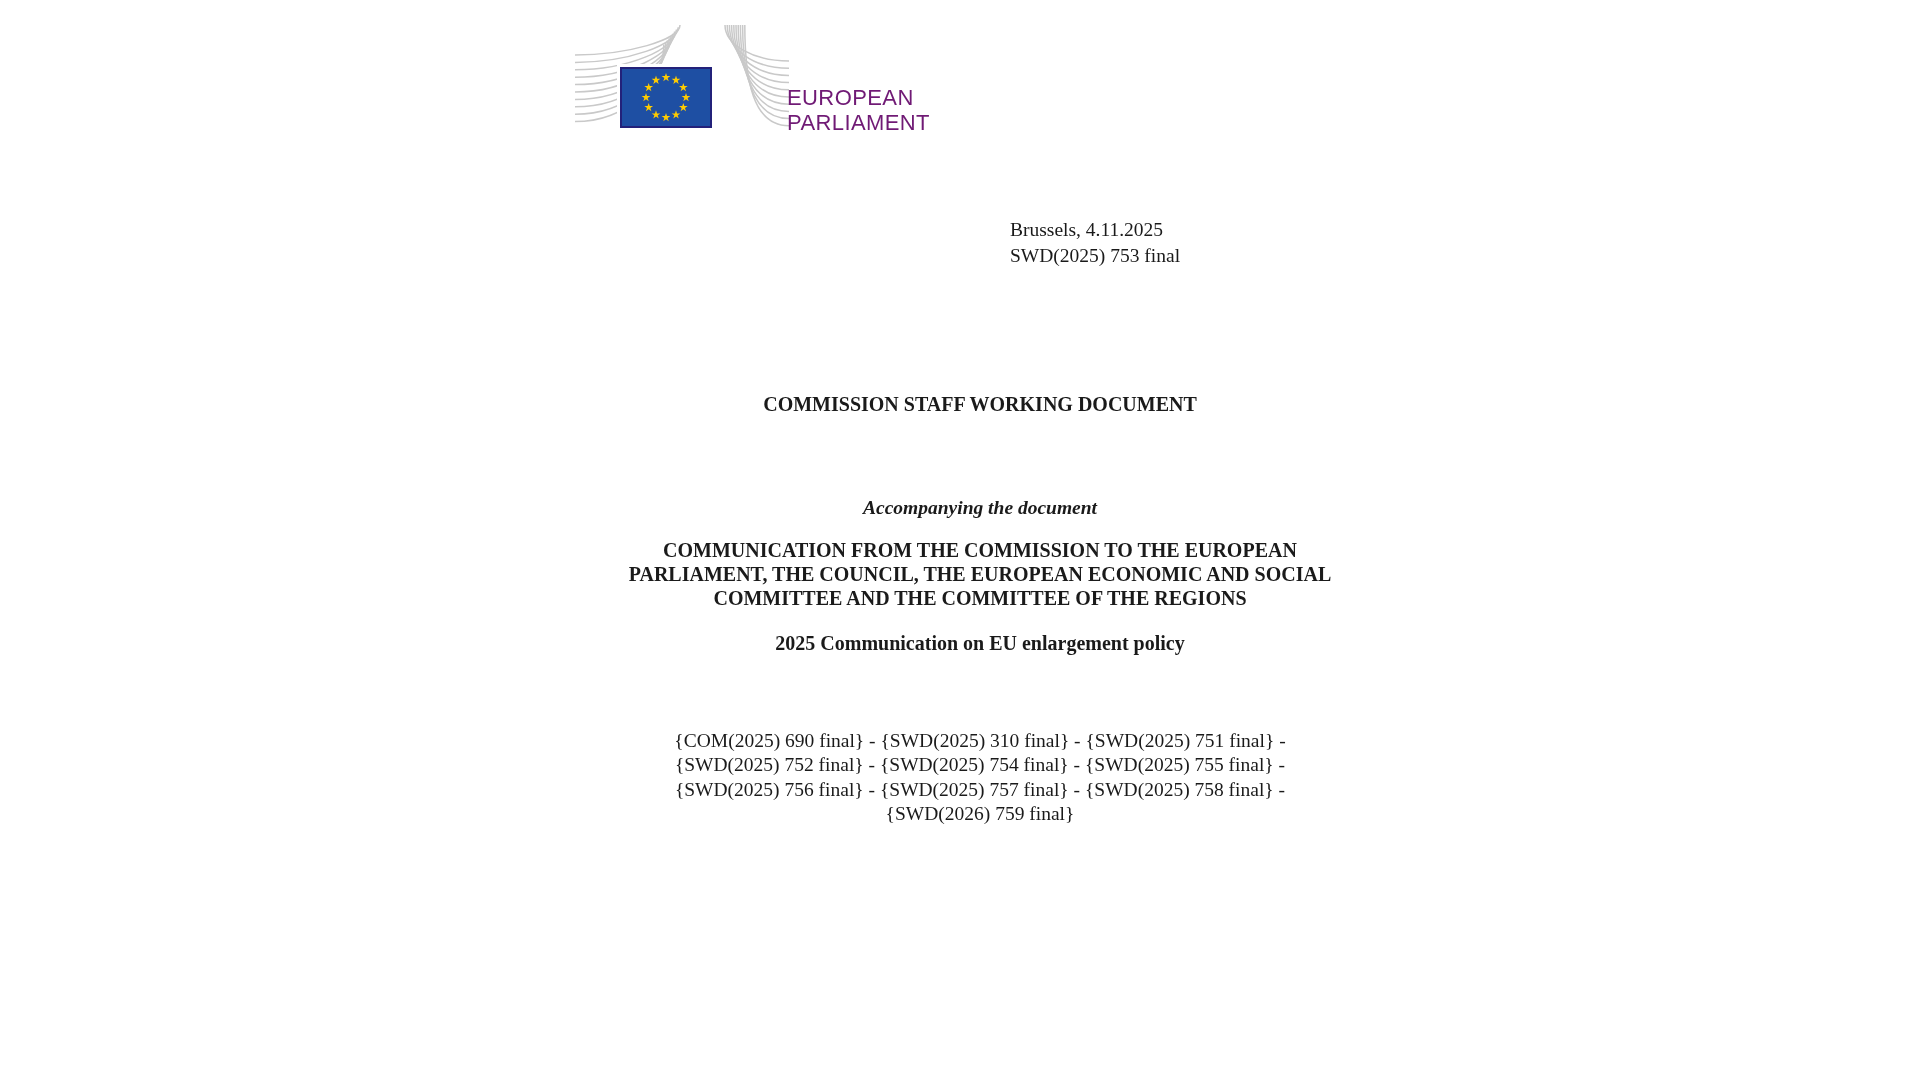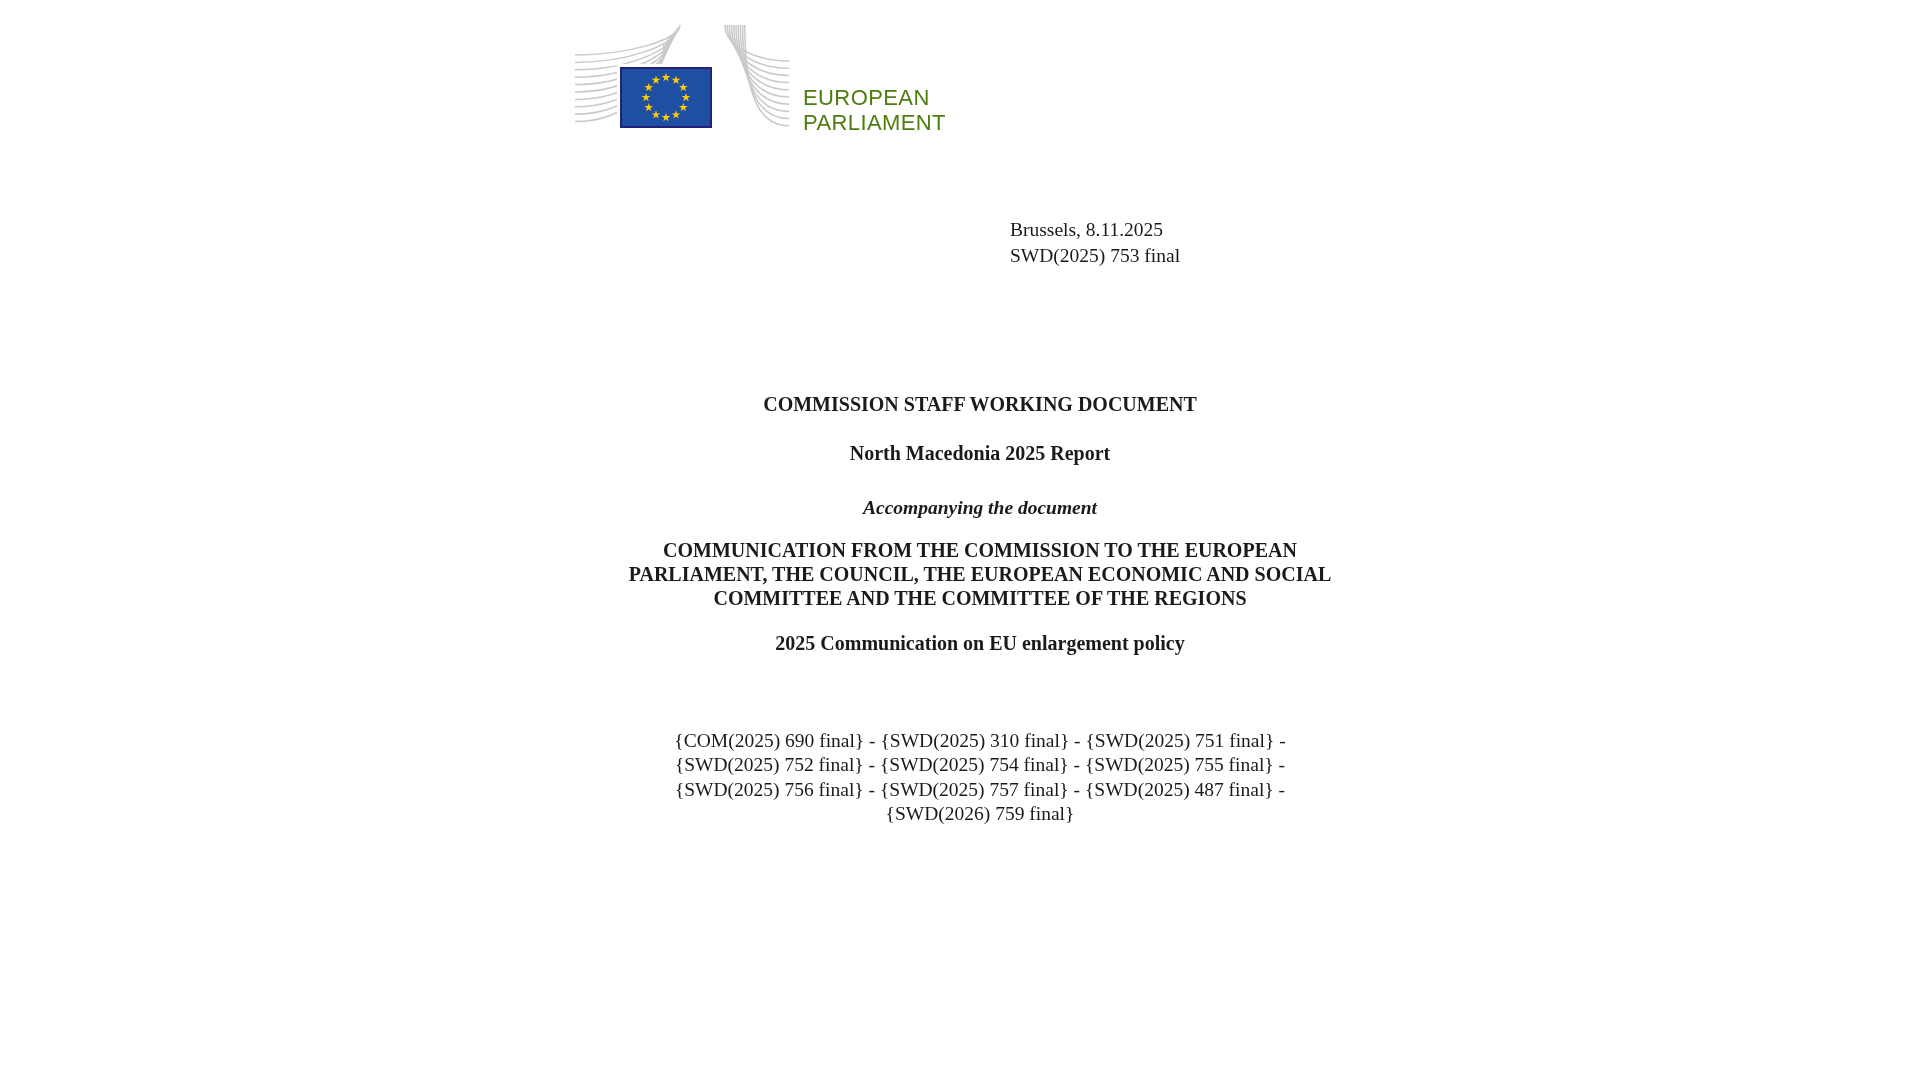--- a/index.html
+++ b/index.html
@@ -45,13 +45,13 @@
   }
   .ec-logo-text {
     position: absolute;
-    left: 228px;
+    left: 212px;
     top: 70px;
     font-family: "Liberation Sans", "DejaVu Sans", sans-serif;
     font-size: 22px;
     line-height: 25px;
     letter-spacing: 0.4px;
-    color: #4d7c0f;
+    color: #701a75;
     white-space: nowrap;
   }
 

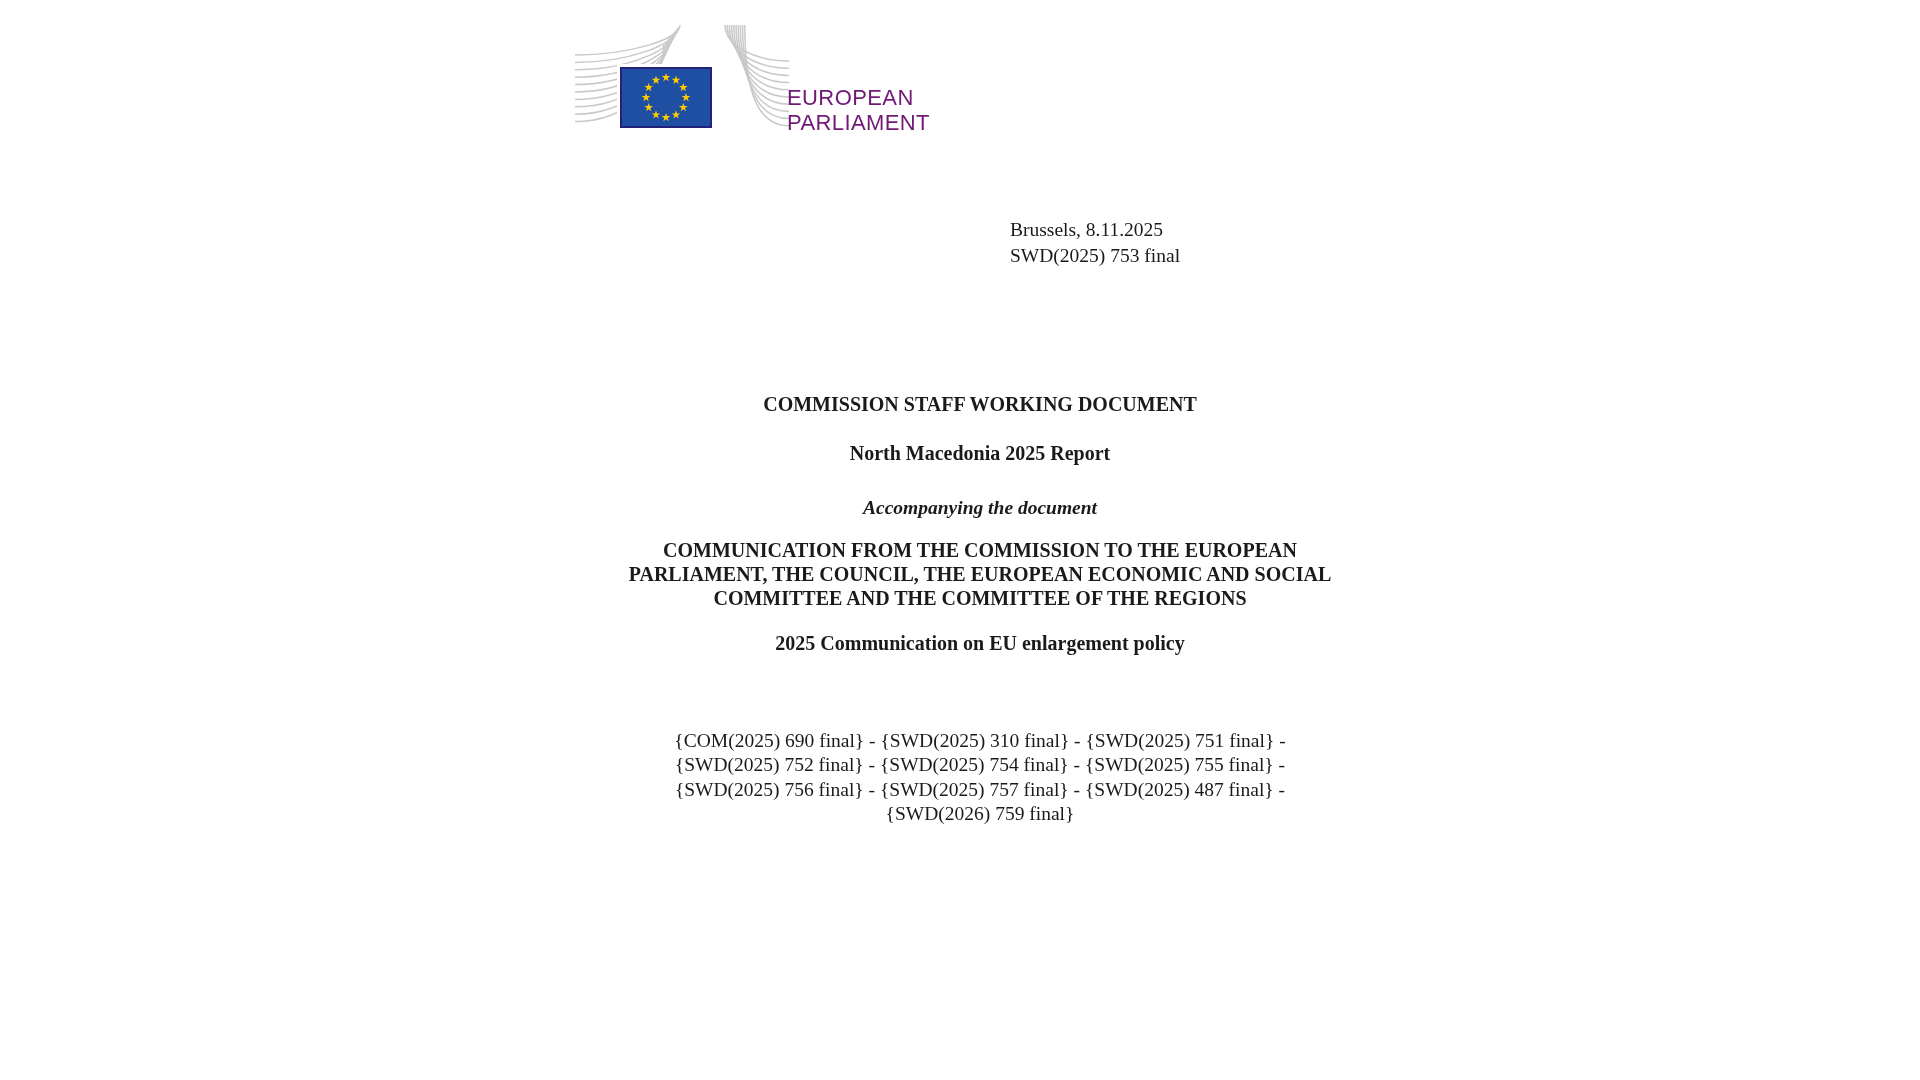--- a/index.html
+++ b/index.html
@@ -154,7 +154,7 @@
 </div>
 
 <div class="dateline">
-  <div>Brussels, 8.11.2025</div>
+  <div>Brussels, 4.11.2025</div>
   <div>SWD(2025) 753 final</div>
 </div>
 

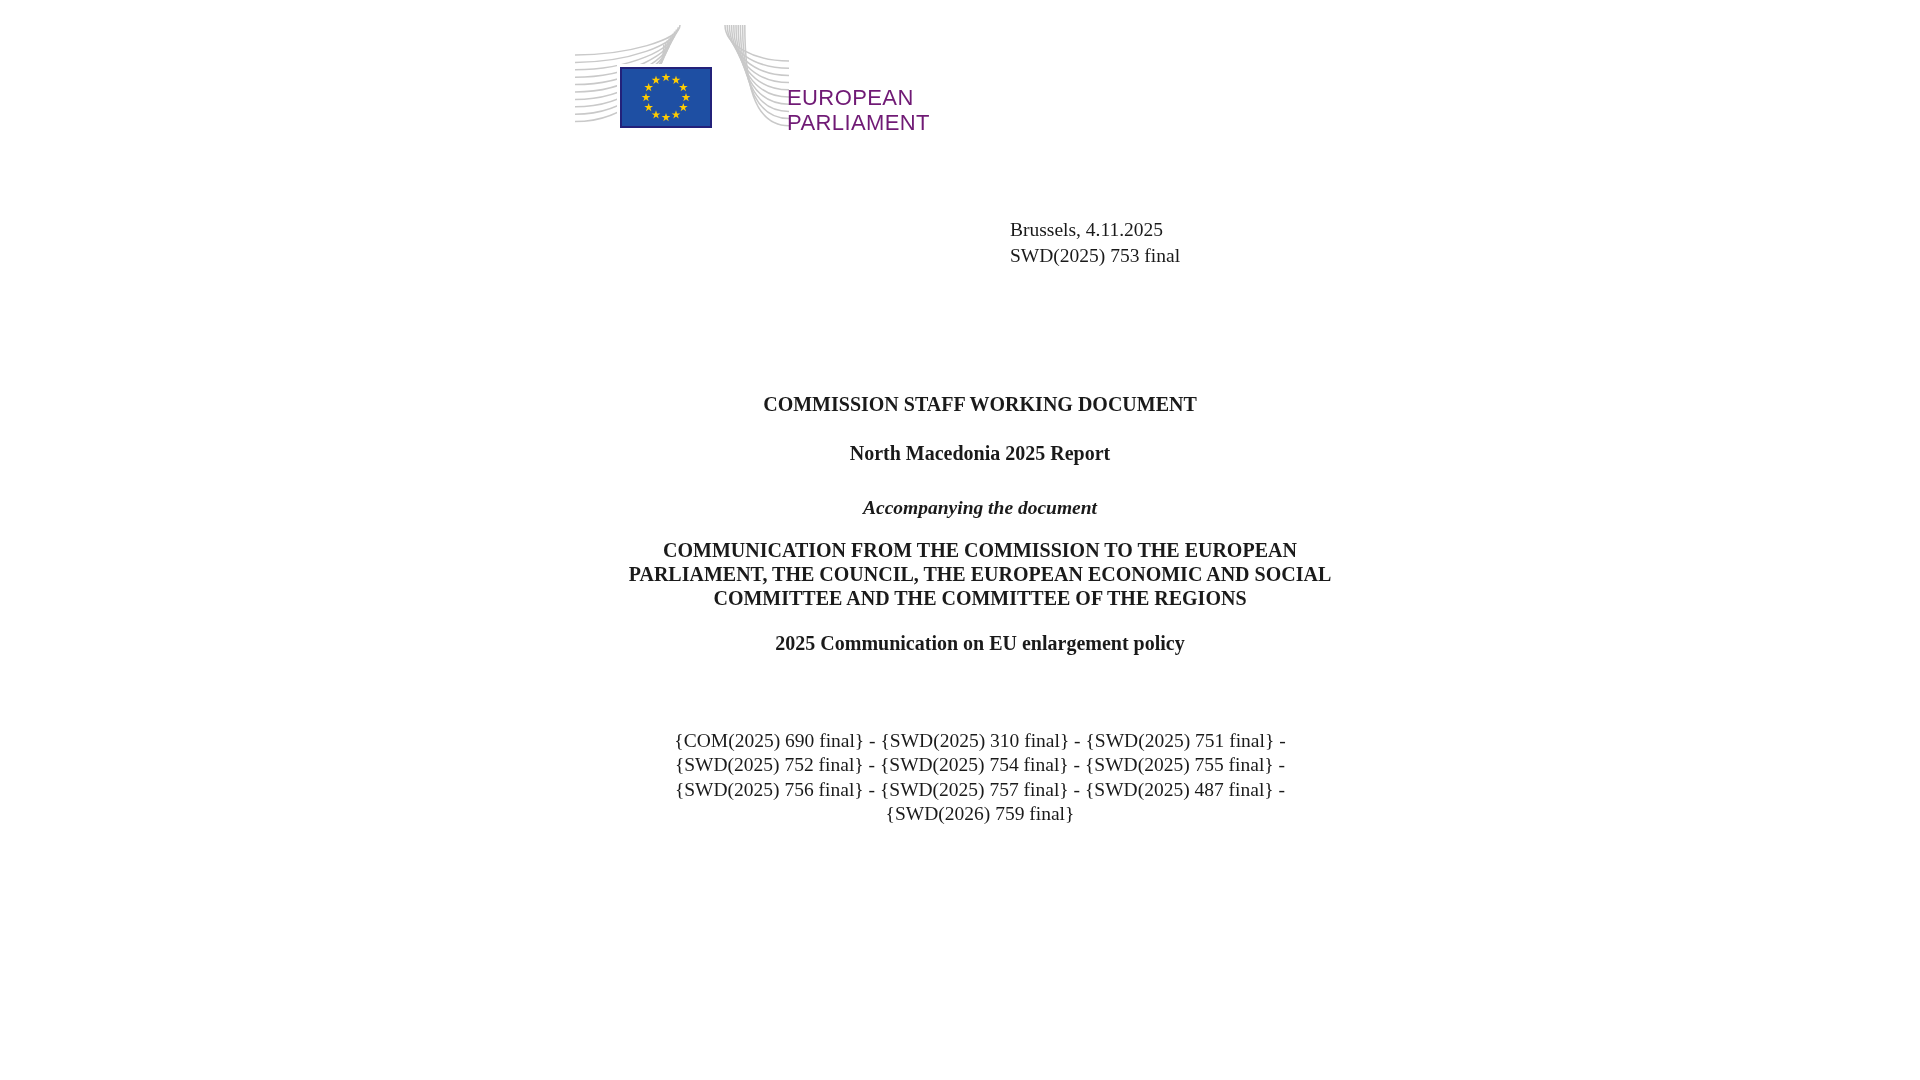--- a/index.html
+++ b/index.html
@@ -162,7 +162,6 @@
 
   <div class="block doc-type-title">COMMISSION STAFF WORKING DOCUMENT</div>
 
-  <div class="block report-title">North Macedonia 2025 Report</div>
 
   <div class="block accompanying">Accompanying the document</div>
 

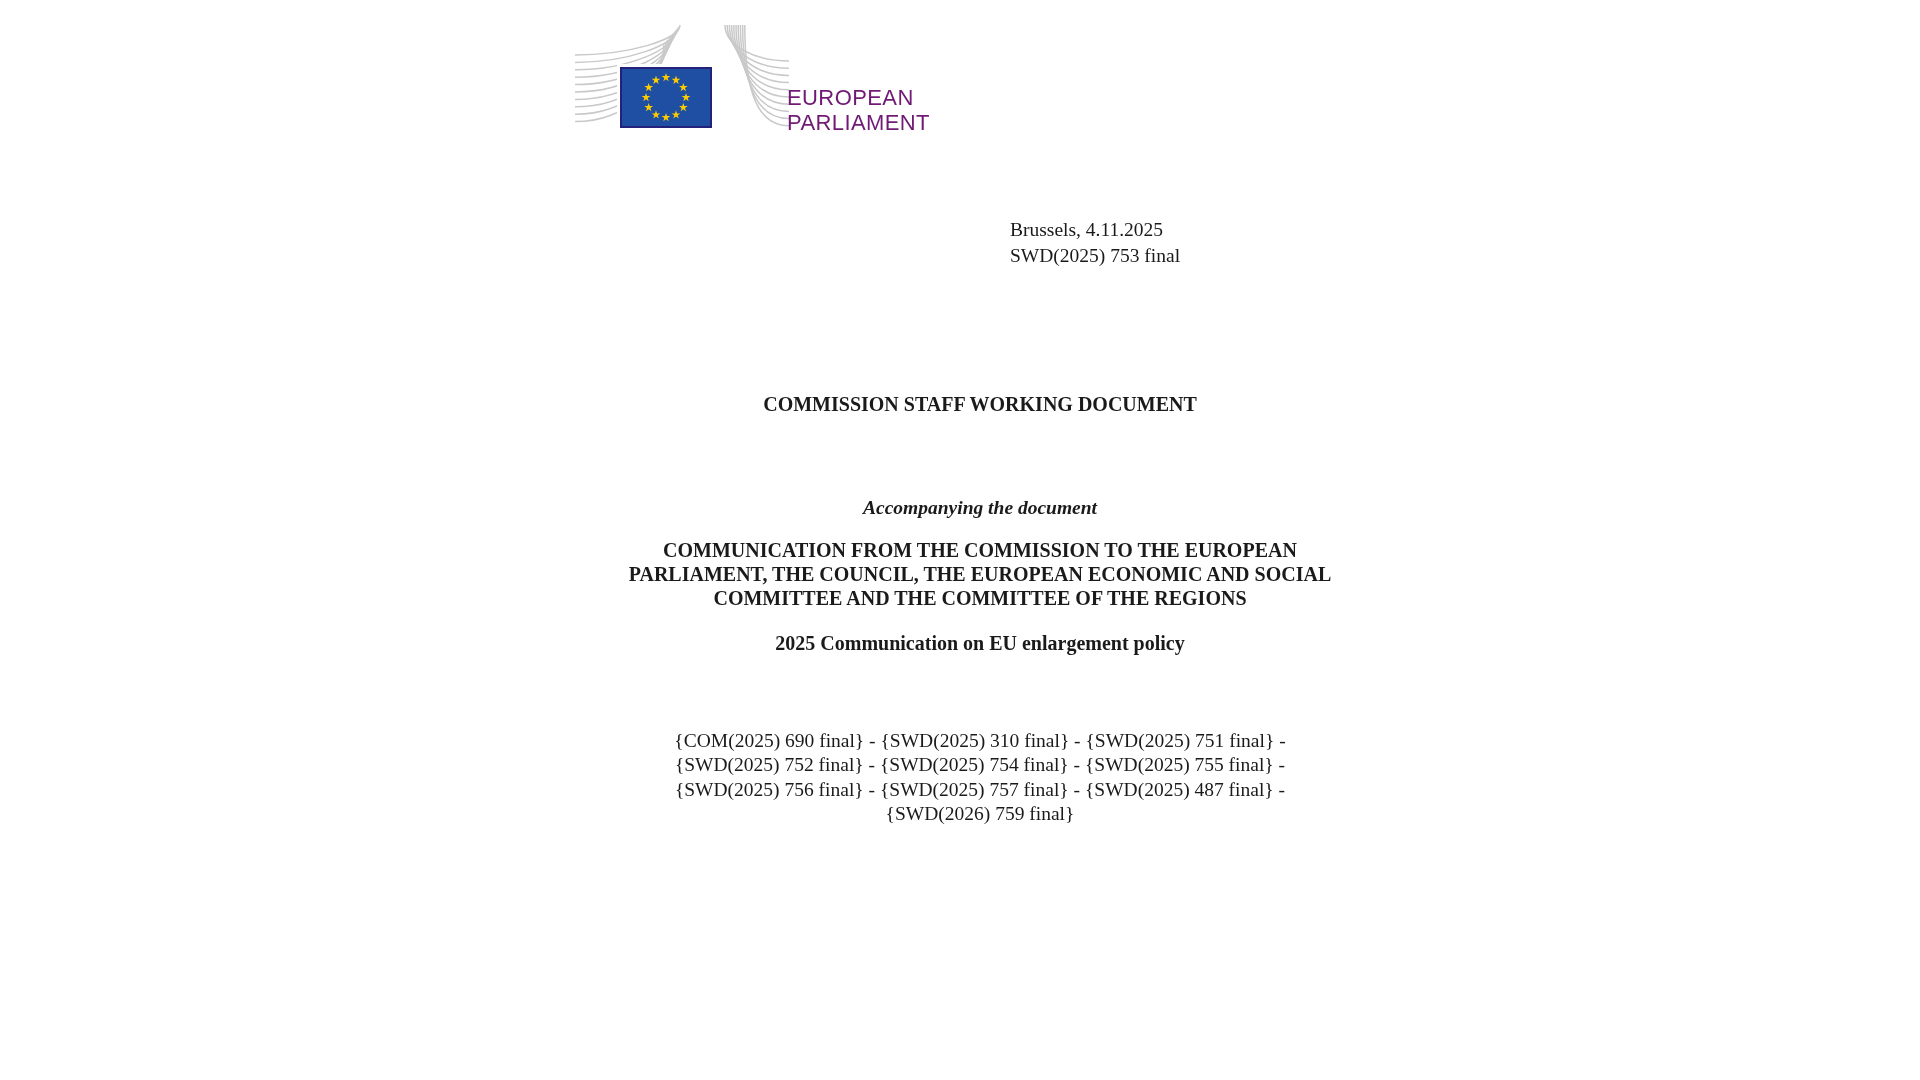--- a/index.html
+++ b/index.html
@@ -176,7 +176,7 @@
   <div class="block related-docs">
     <div class="doc-line">{COM(2025) 690 final} - {SWD(2025) 310 final} - {SWD(2025) 751 final} -</div>
     <div class="doc-line">{SWD(2025) 752 final} - {SWD(2025) 754 final} - {SWD(2025) 755 final} -</div>
-    <div class="doc-line">{SWD(2025) 756 final} - {SWD(2025) 757 final} - {SWD(2025) 487 final} -</div>
+    <div class="doc-line">{SWD(2025) 756 final} - {SWD(2025) 757 final} - {SWD(2025) 758 final} -</div>
     <div class="doc-line">{SWD(2026) 759 final}</div>
   </div>
 

